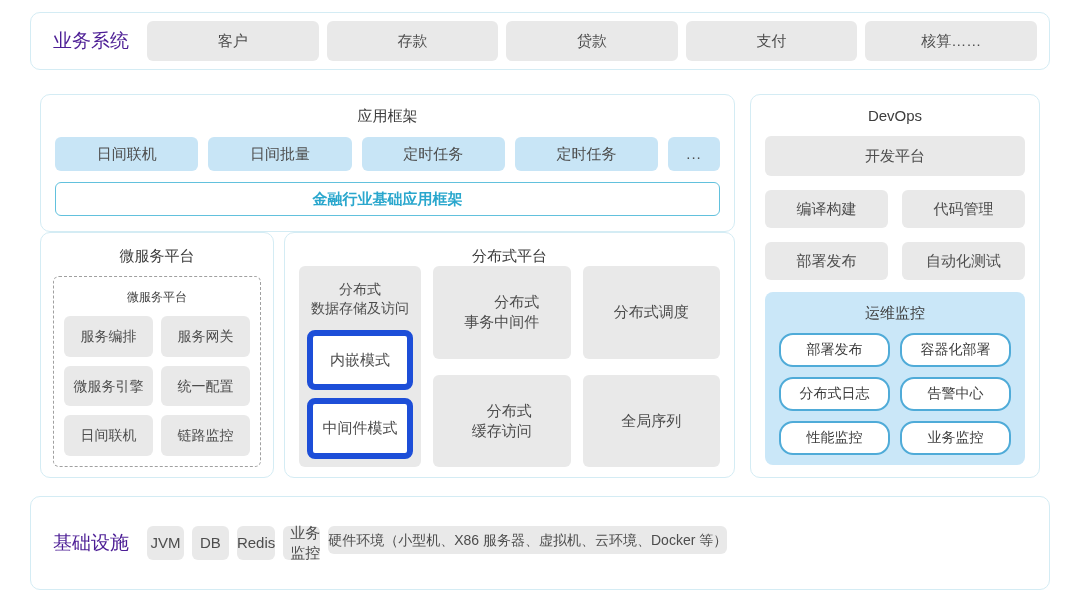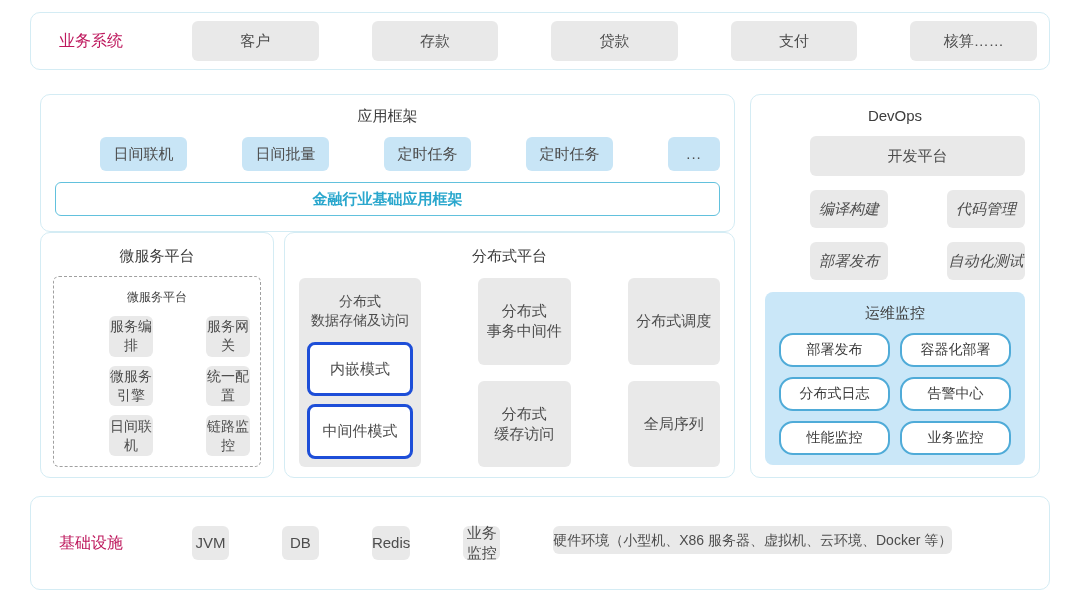--- a/index.html
+++ b/index.html
@@ -31,7 +31,7 @@
 
   
   .top-panel { height: 58px; display: flex; align-items: center; padding: 0 12px; gap: 8px; }
-  .side-label { width: 96px; text-align: center; font-size: 16px; color: #be185d; font-weight: 500; flex: 0 0 auto; }
+  .side-label { width: 96px; text-align: center; font-size: 19px; color: #4c1d95; font-weight: 500; flex: 0 0 auto; }
   .hbox-row { display: flex; gap: 8px; flex: 1; }
   .top-panel .box { flex: 1; height: 40px; }
 

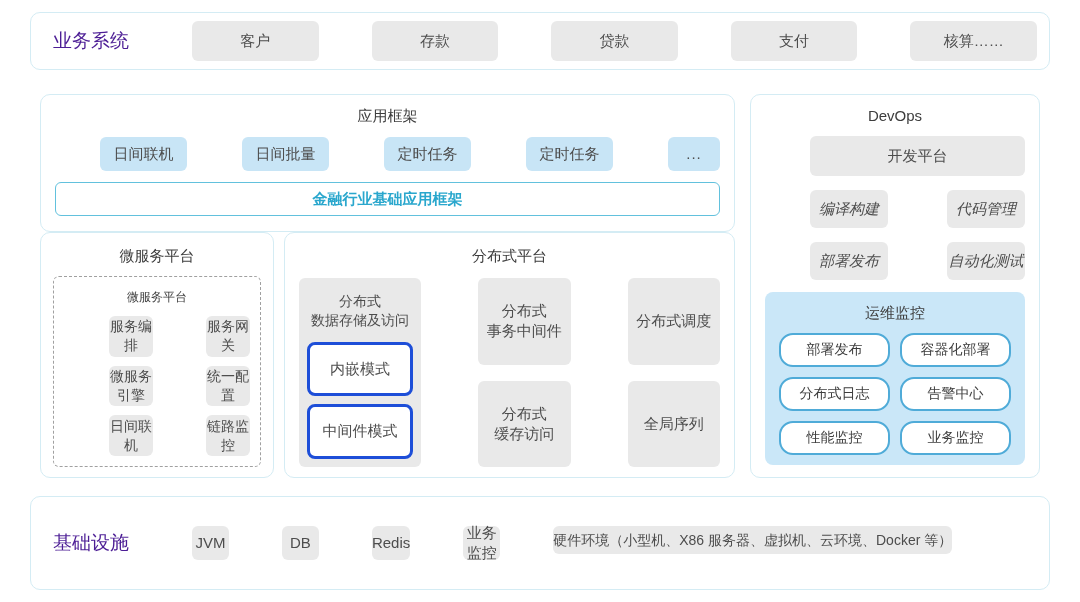--- a/index.html
+++ b/index.html
@@ -24,7 +24,7 @@
   .box {
     display: flex; align-items: center; justify-content: center;
     font-size: 15px; color: #4d4d4d; border-radius: 6px;
-    white-space: pre-line; text-align: center; line-height: 1.35; margin-left: 45px;
+    white-space: pre-line; text-align: right; line-height: 1.35;
   }
   .gray { background: #e9e9e9; }
   .blue { background: #c8e5f6; }

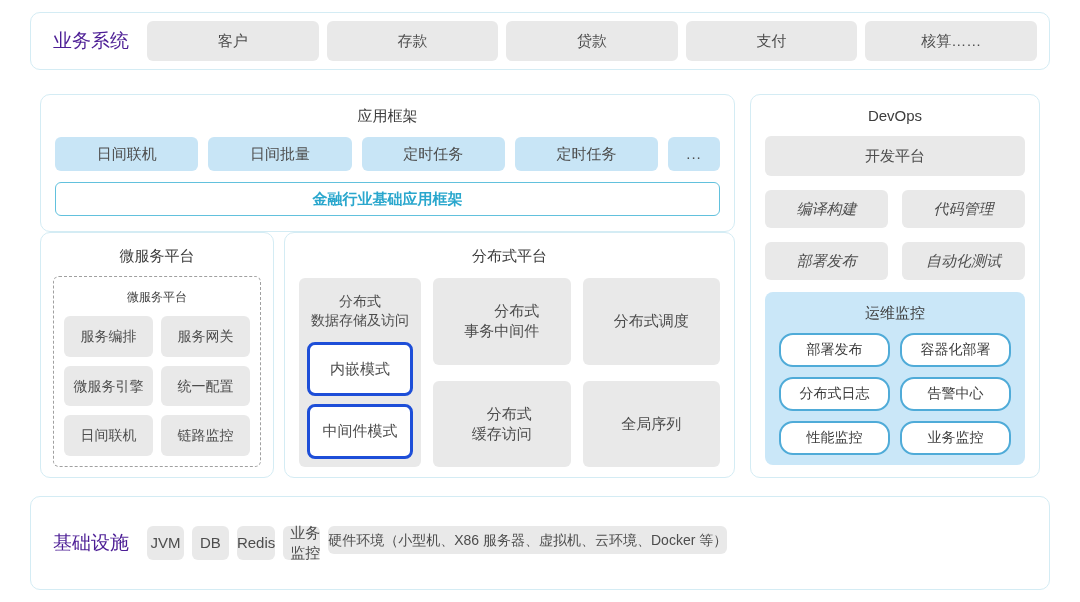--- a/index.html
+++ b/index.html
@@ -91,7 +91,7 @@
   .devops-panel { width: 290px; padding: 12px 14px; display: flex; flex-direction: column; }
   .devops-panel .panel-title { margin-bottom: 12px; }
   .platform-box { height: 40px; margin-bottom: 14px; }
-  .tools-grid { display: grid; grid-template-columns: 1fr 1fr; gap: 14px 14px; margin-bottom: 12px; font-style: italic; }
+  .tools-grid { display: grid; grid-template-columns: 1fr 1fr; gap: 14px 14px; margin-bottom: 12px; }
   .tools-grid .box { height: 38px; font-size: 15px; }
   .monitor-panel {
     flex: 1; background: #cae7f8; border-radius: 8px;

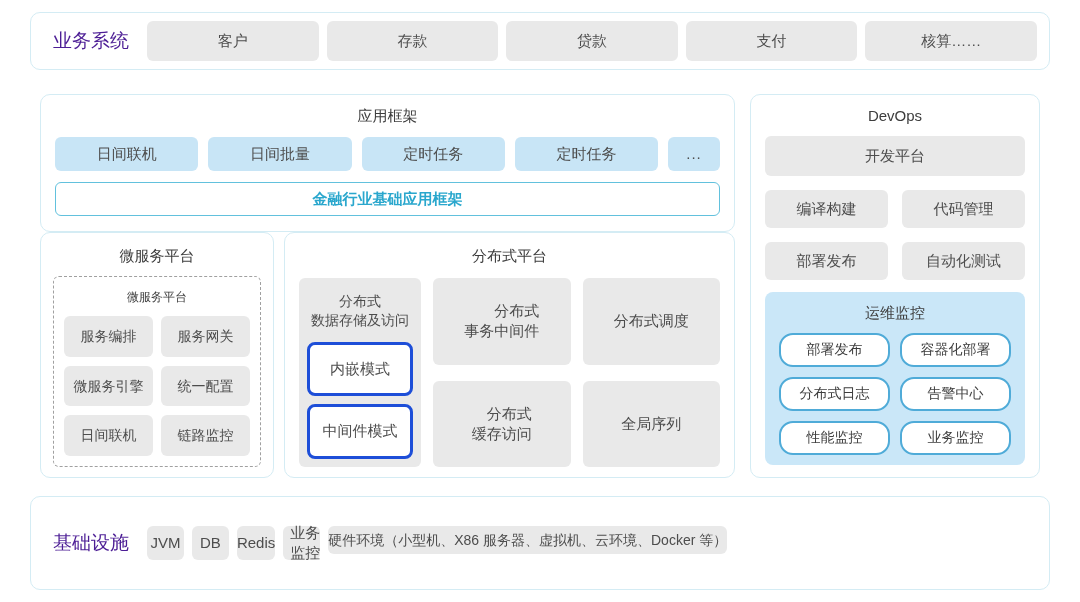--- a/index.html
+++ b/index.html
@@ -66,7 +66,7 @@
 
   
   .dist-panel { flex: 1; padding: 10px 14px; display: flex; flex-direction: column; }
-  .dist-panel .panel-title { margin: 4px 0 12px; }
+  .dist-panel .panel-title { margin: 4px 0 0; }
   .dist-grid {
     flex: 1; display: grid;
     grid-template-columns: 122px 1fr 1fr;

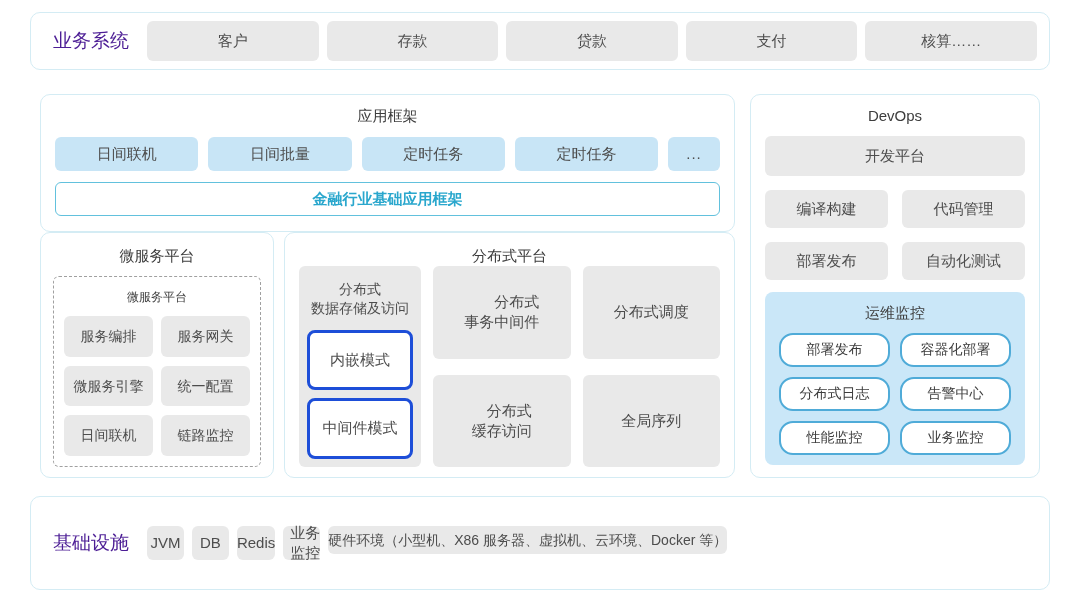--- a/index.html
+++ b/index.html
@@ -82,7 +82,7 @@
     white-space: pre-line; color: #4d4d4d; margin: 6px 0 4px;
   }
   .mode-box {
-    flex: 1; background: #ffffff; border: 3px solid #1d4ed8; border-radius: 8px;
+    flex: 1; background: #ffffff; border: 6px solid #1d4ed8; border-radius: 8px;
     display: flex; align-items: center; justify-content: center; font-size: 15px;
   }
   .dist-grid > .cell { font-size: 15px; }

